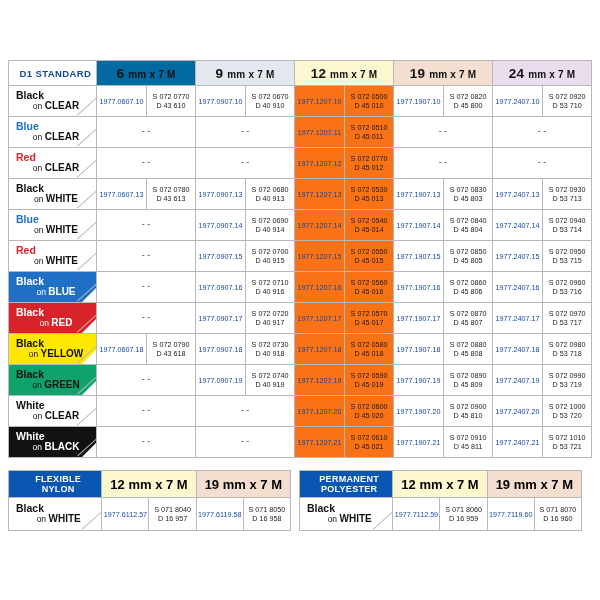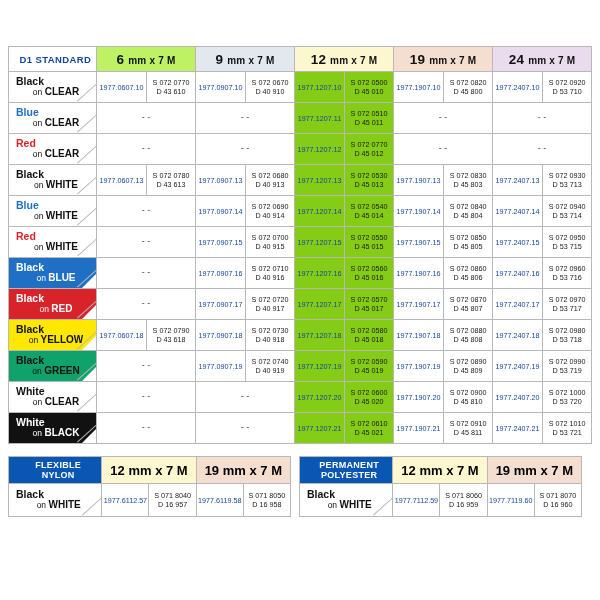--- a/index.html
+++ b/index.html
@@ -9,7 +9,7 @@
     font-family:"Liberation Sans", sans-serif;
     -webkit-font-smoothing:antialiased;
   }
-  .page{position:relative;width:600px;height:544px;box-sizing:border-box;padding:46px 8px 0 8px;}
+  .page{position:relative;width:600px;height:544px;box-sizing:border-box;padding:60px 8px 0 8px;}
 
   table{border-collapse:collapse;table-layout:fixed;}
   td,th{border:1px solid #b8b8b8;padding:0;vertical-align:middle;}

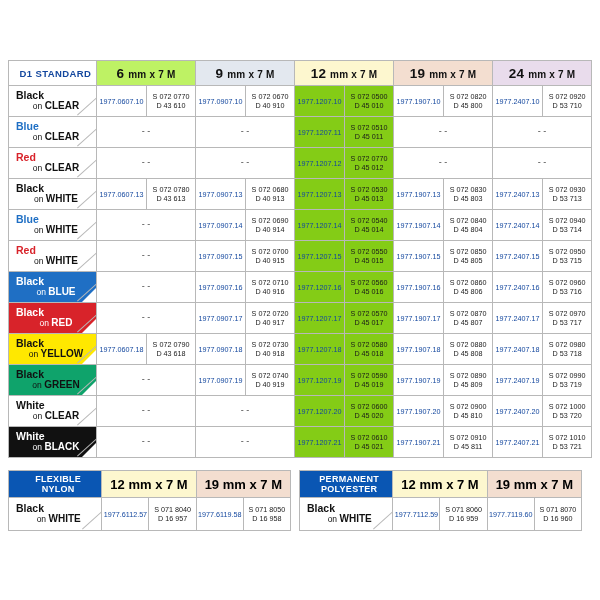--- a/index.html
+++ b/index.html
@@ -31,7 +31,7 @@
   }
   .hdr-size .mm{font-size:13.5px;}
   .hdr-size .sm{font-size:10px;font-weight:bold;}
-  .h6{background:#bef264;}
+  .h6{background:#0369a1;}
   .h9{background:#e3e8ef;}
   .h12{background:#fdf7cf;}
   .h19{background:#f3ded0;}

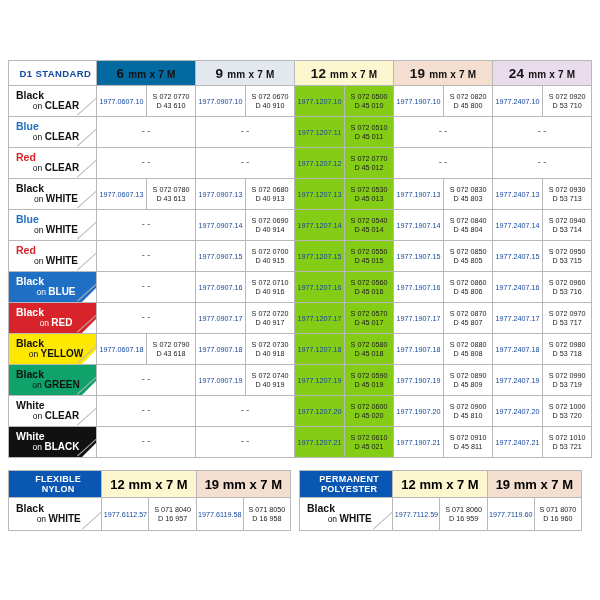--- a/index.html
+++ b/index.html
@@ -69,7 +69,7 @@
   
   .t6{background:#ffffff;}
   .t9{background:#ffffff;}
-  .t12{background:#84cc16;}
+  .t12{background:#f97316;}
   .t19{background:#ffffff;}
   .t24{background:#ffffff;}
 

